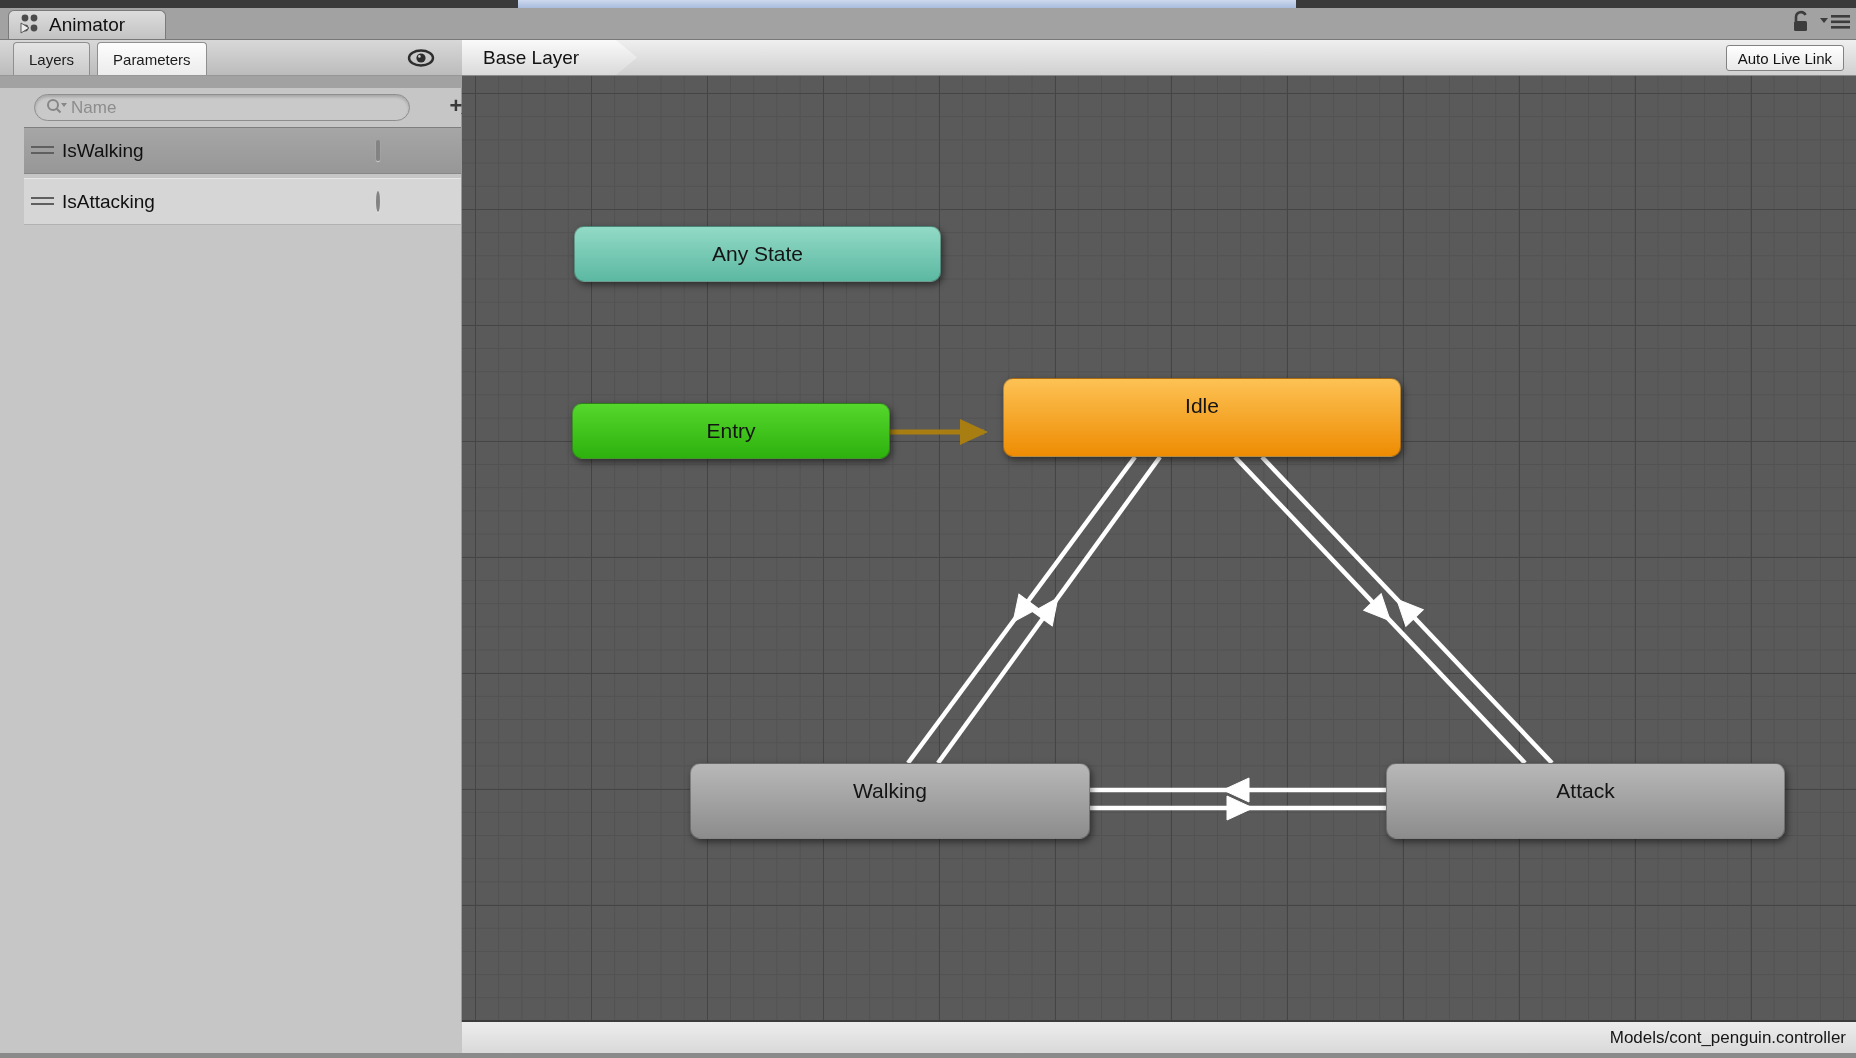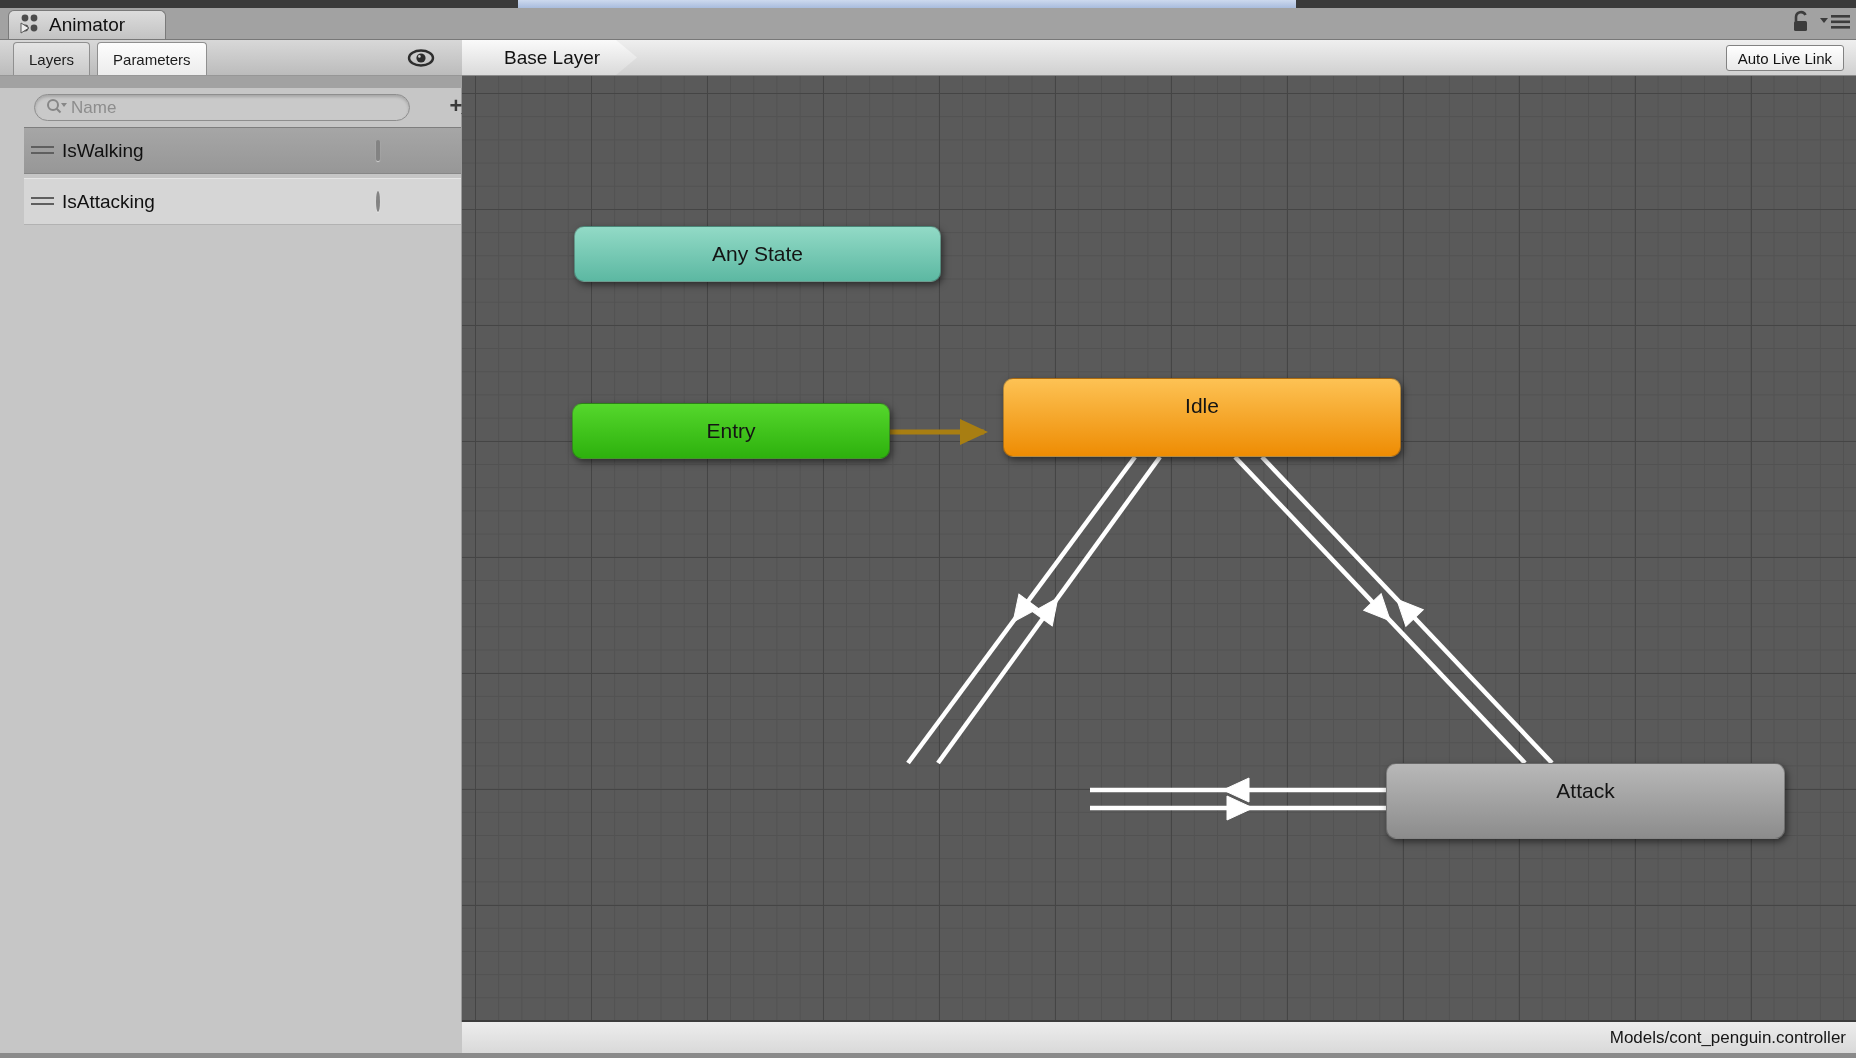--- a/index.html
+++ b/index.html
@@ -37,7 +37,7 @@
 
   .canvas-toolbar { position:absolute; left:462px; top:0; width:1394px; height:36px;
     background:linear-gradient(#efefef,#d0d0d0); border-bottom:1px solid #8a8a8a; }
-  .breadcrumb { position:absolute; left:0; top:0; height:35px; width:176px; padding-left:42px;
+  .breadcrumb { position:absolute; left:0; top:0; height:35px; width:176px; padding-left:21px;
     clip-path:polygon(0 0,154px 0,175px 50%,154px 100%,0 100%);
     background:linear-gradient(#fafafa,#dadada); display:flex; align-items:center;
     font-size:19px; color:#111; }

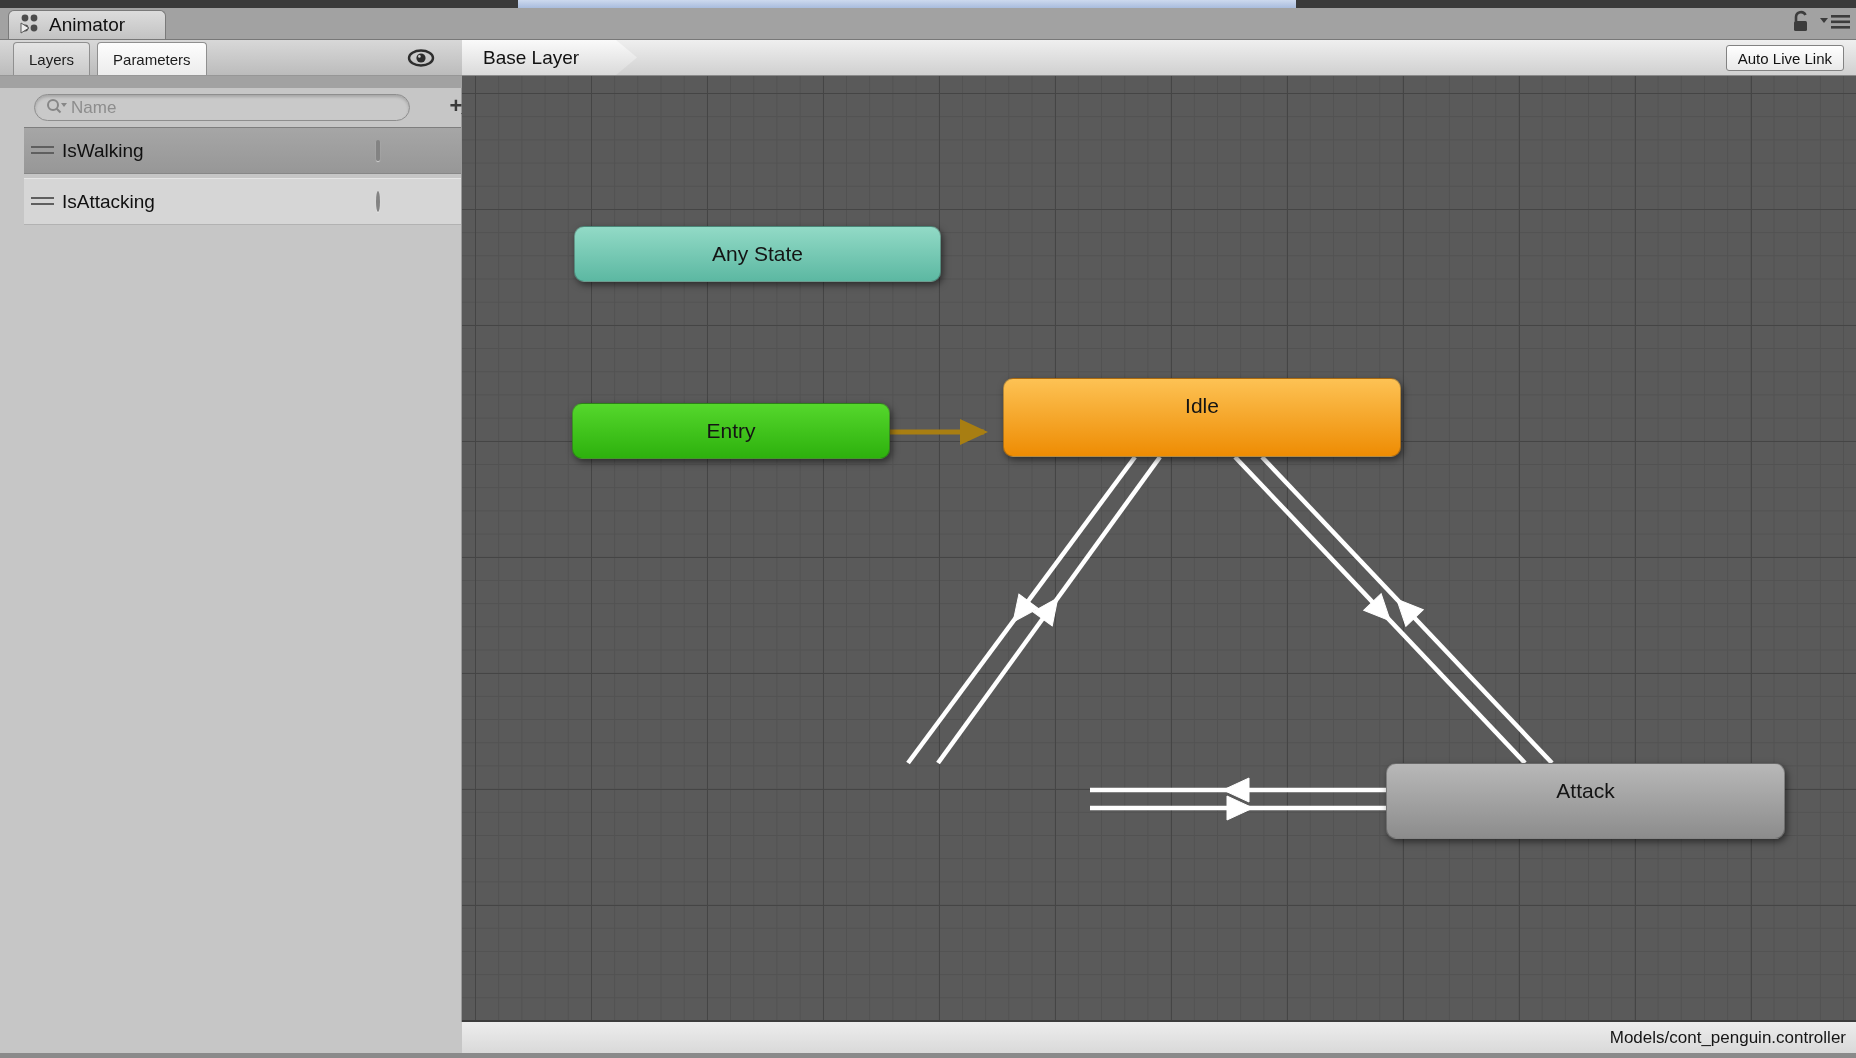--- a/index.html
+++ b/index.html
@@ -263,6 +263,9 @@
   <div class="node node-idle vtop">
     <span>Idle</span>
   </div>
+  <div class="node node-walking vtop">
+    <span>Walking</span>
+  </div>
   <div class="node node-attack vtop">
     <span>Attack</span>
   </div>

